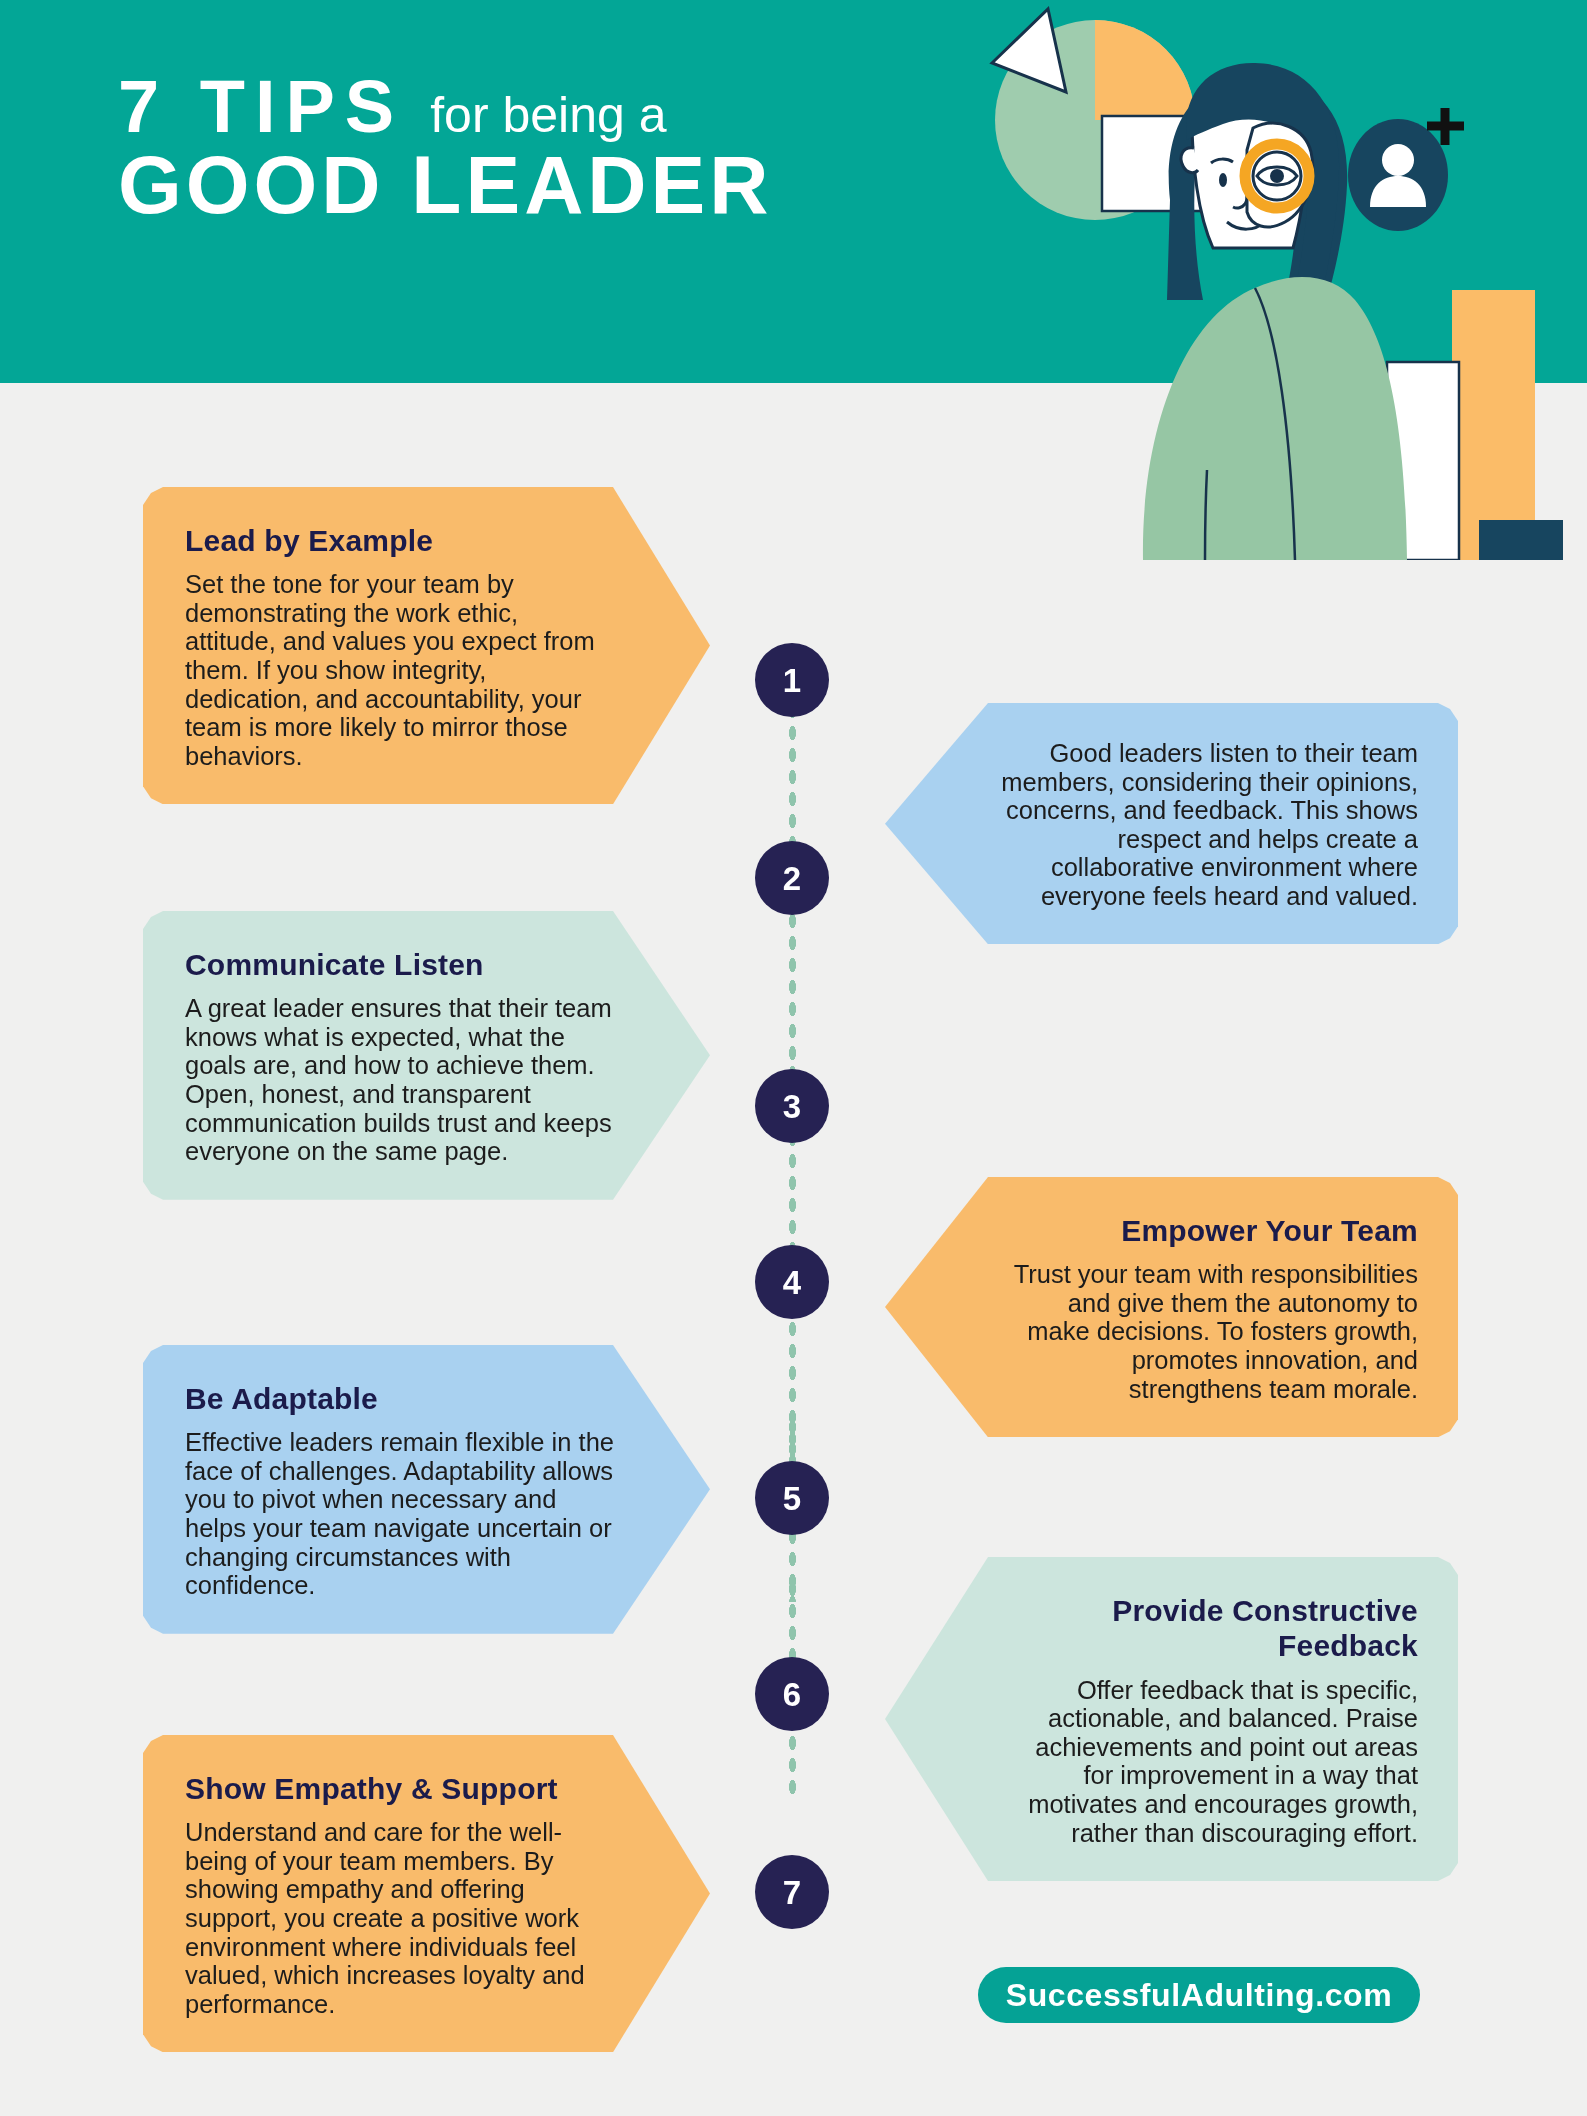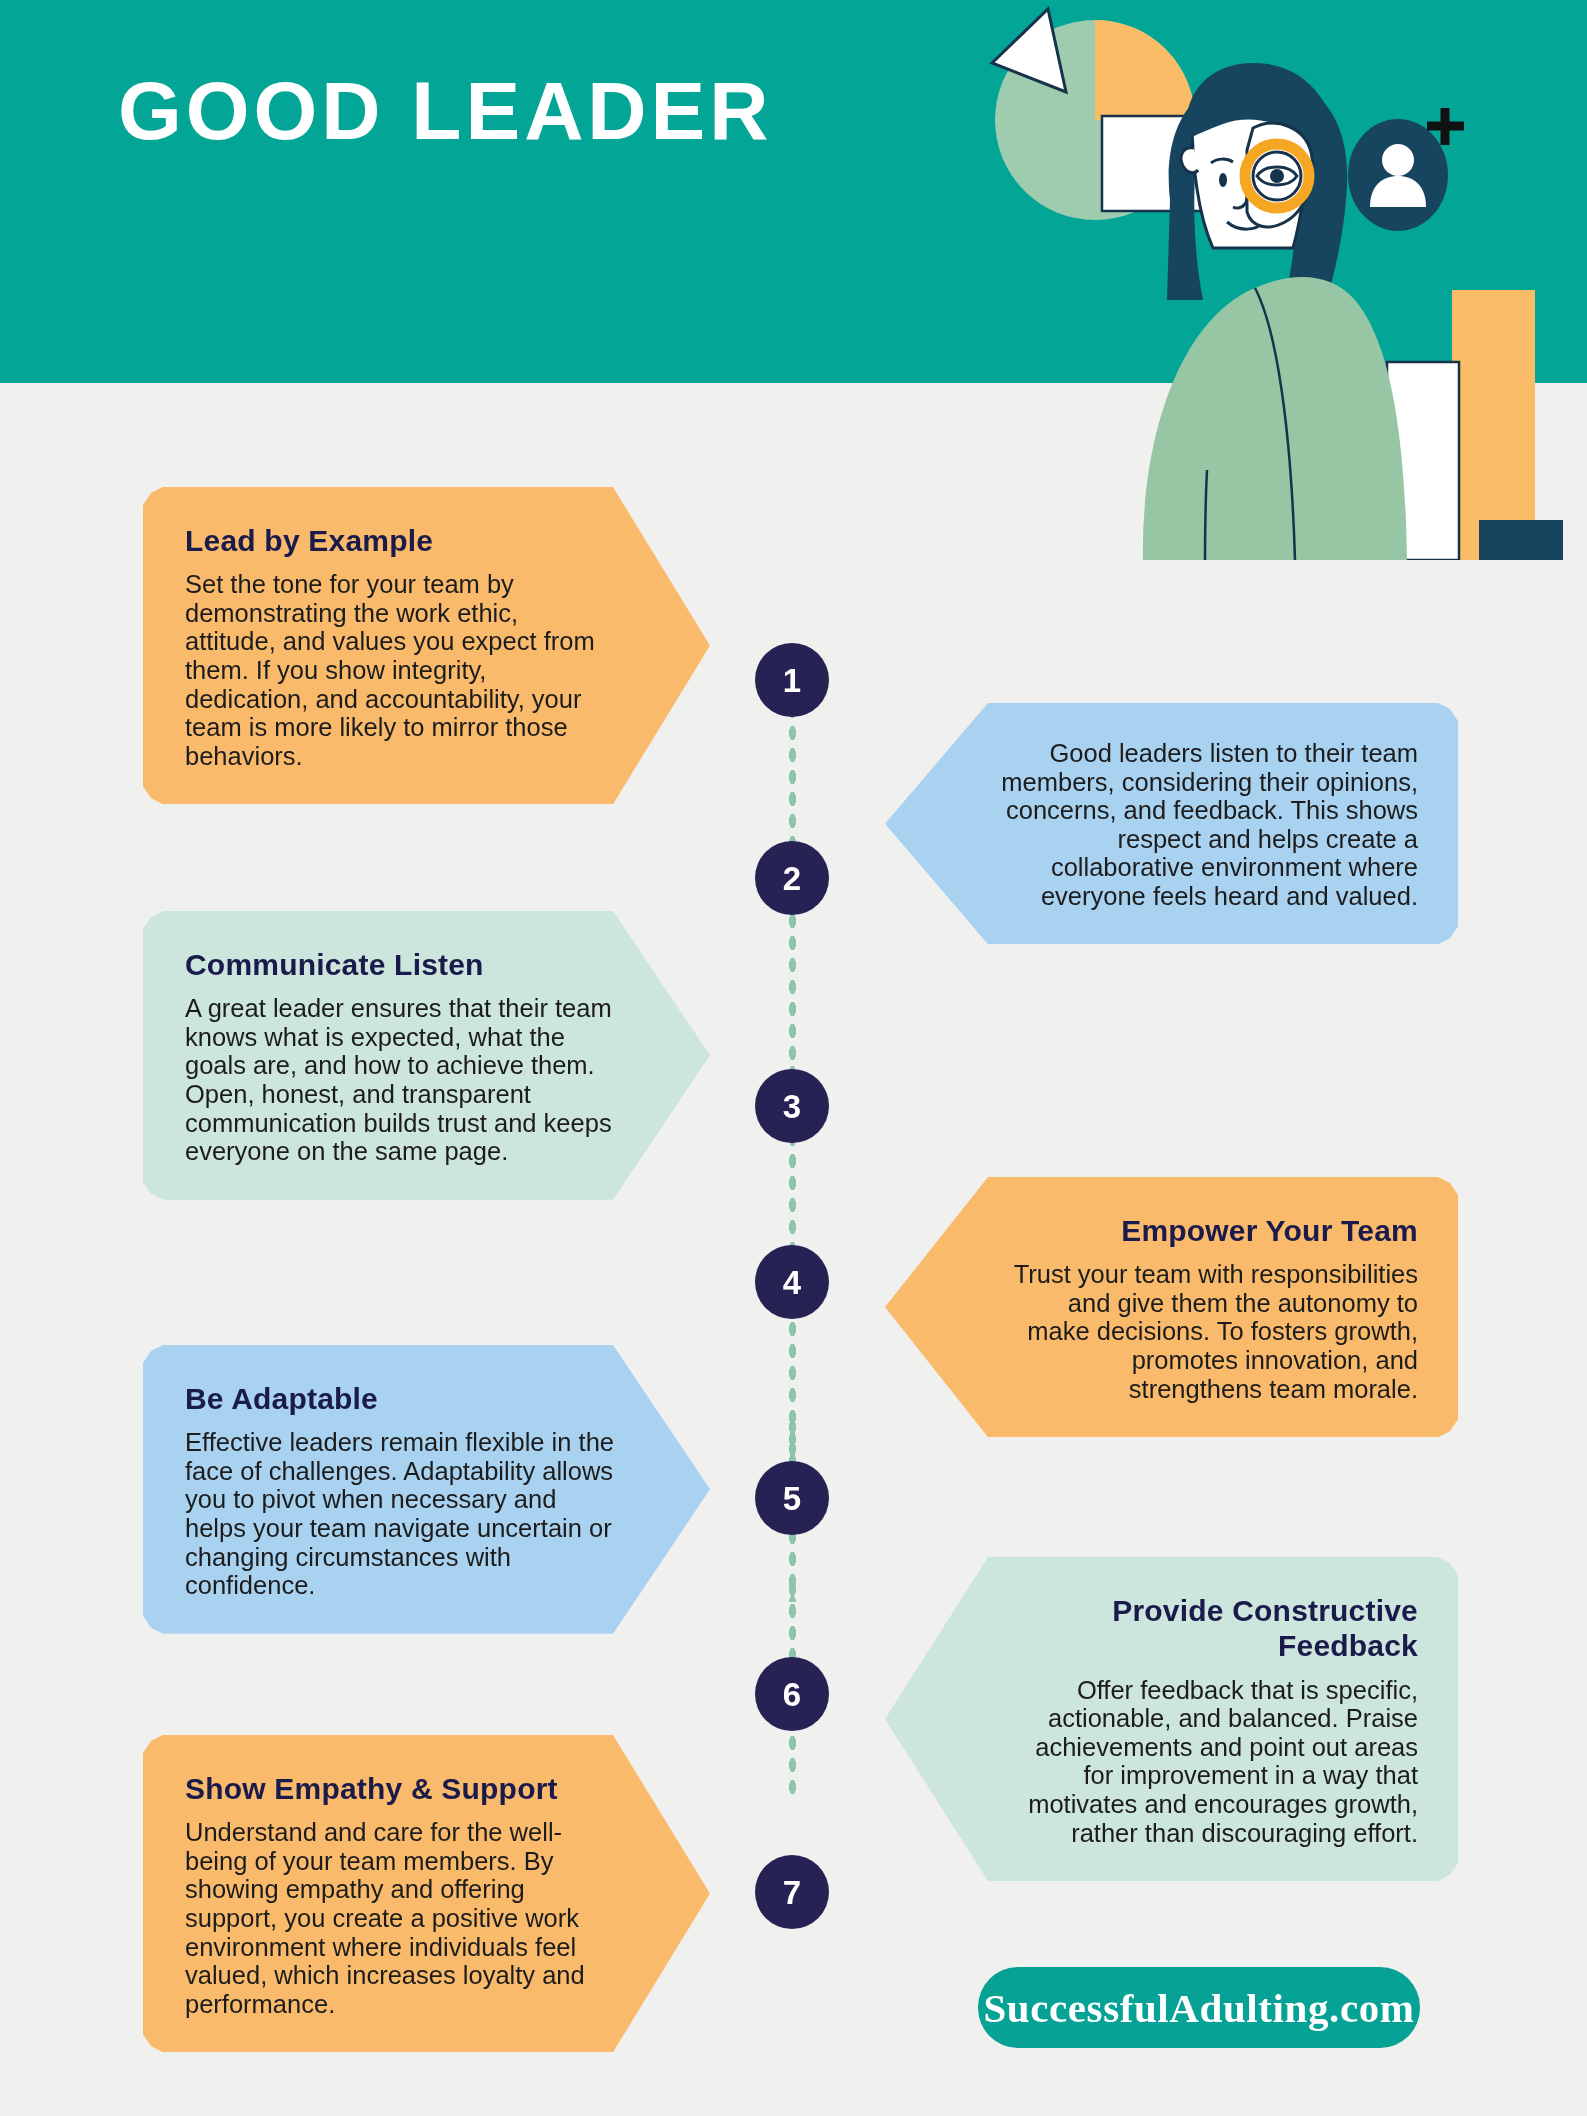--- a/index.html
+++ b/index.html
@@ -112,6 +112,10 @@
 <div class="header"></div>
 
 <div class="header-title-wrap">
+  <div class="t-line1">
+    <span class="t-seven">7 TIPS</span>
+    <span class="t-for">for being a</span>
+  </div>
   <div class="t-line2">GOOD LEADER</div>
 </div>
 

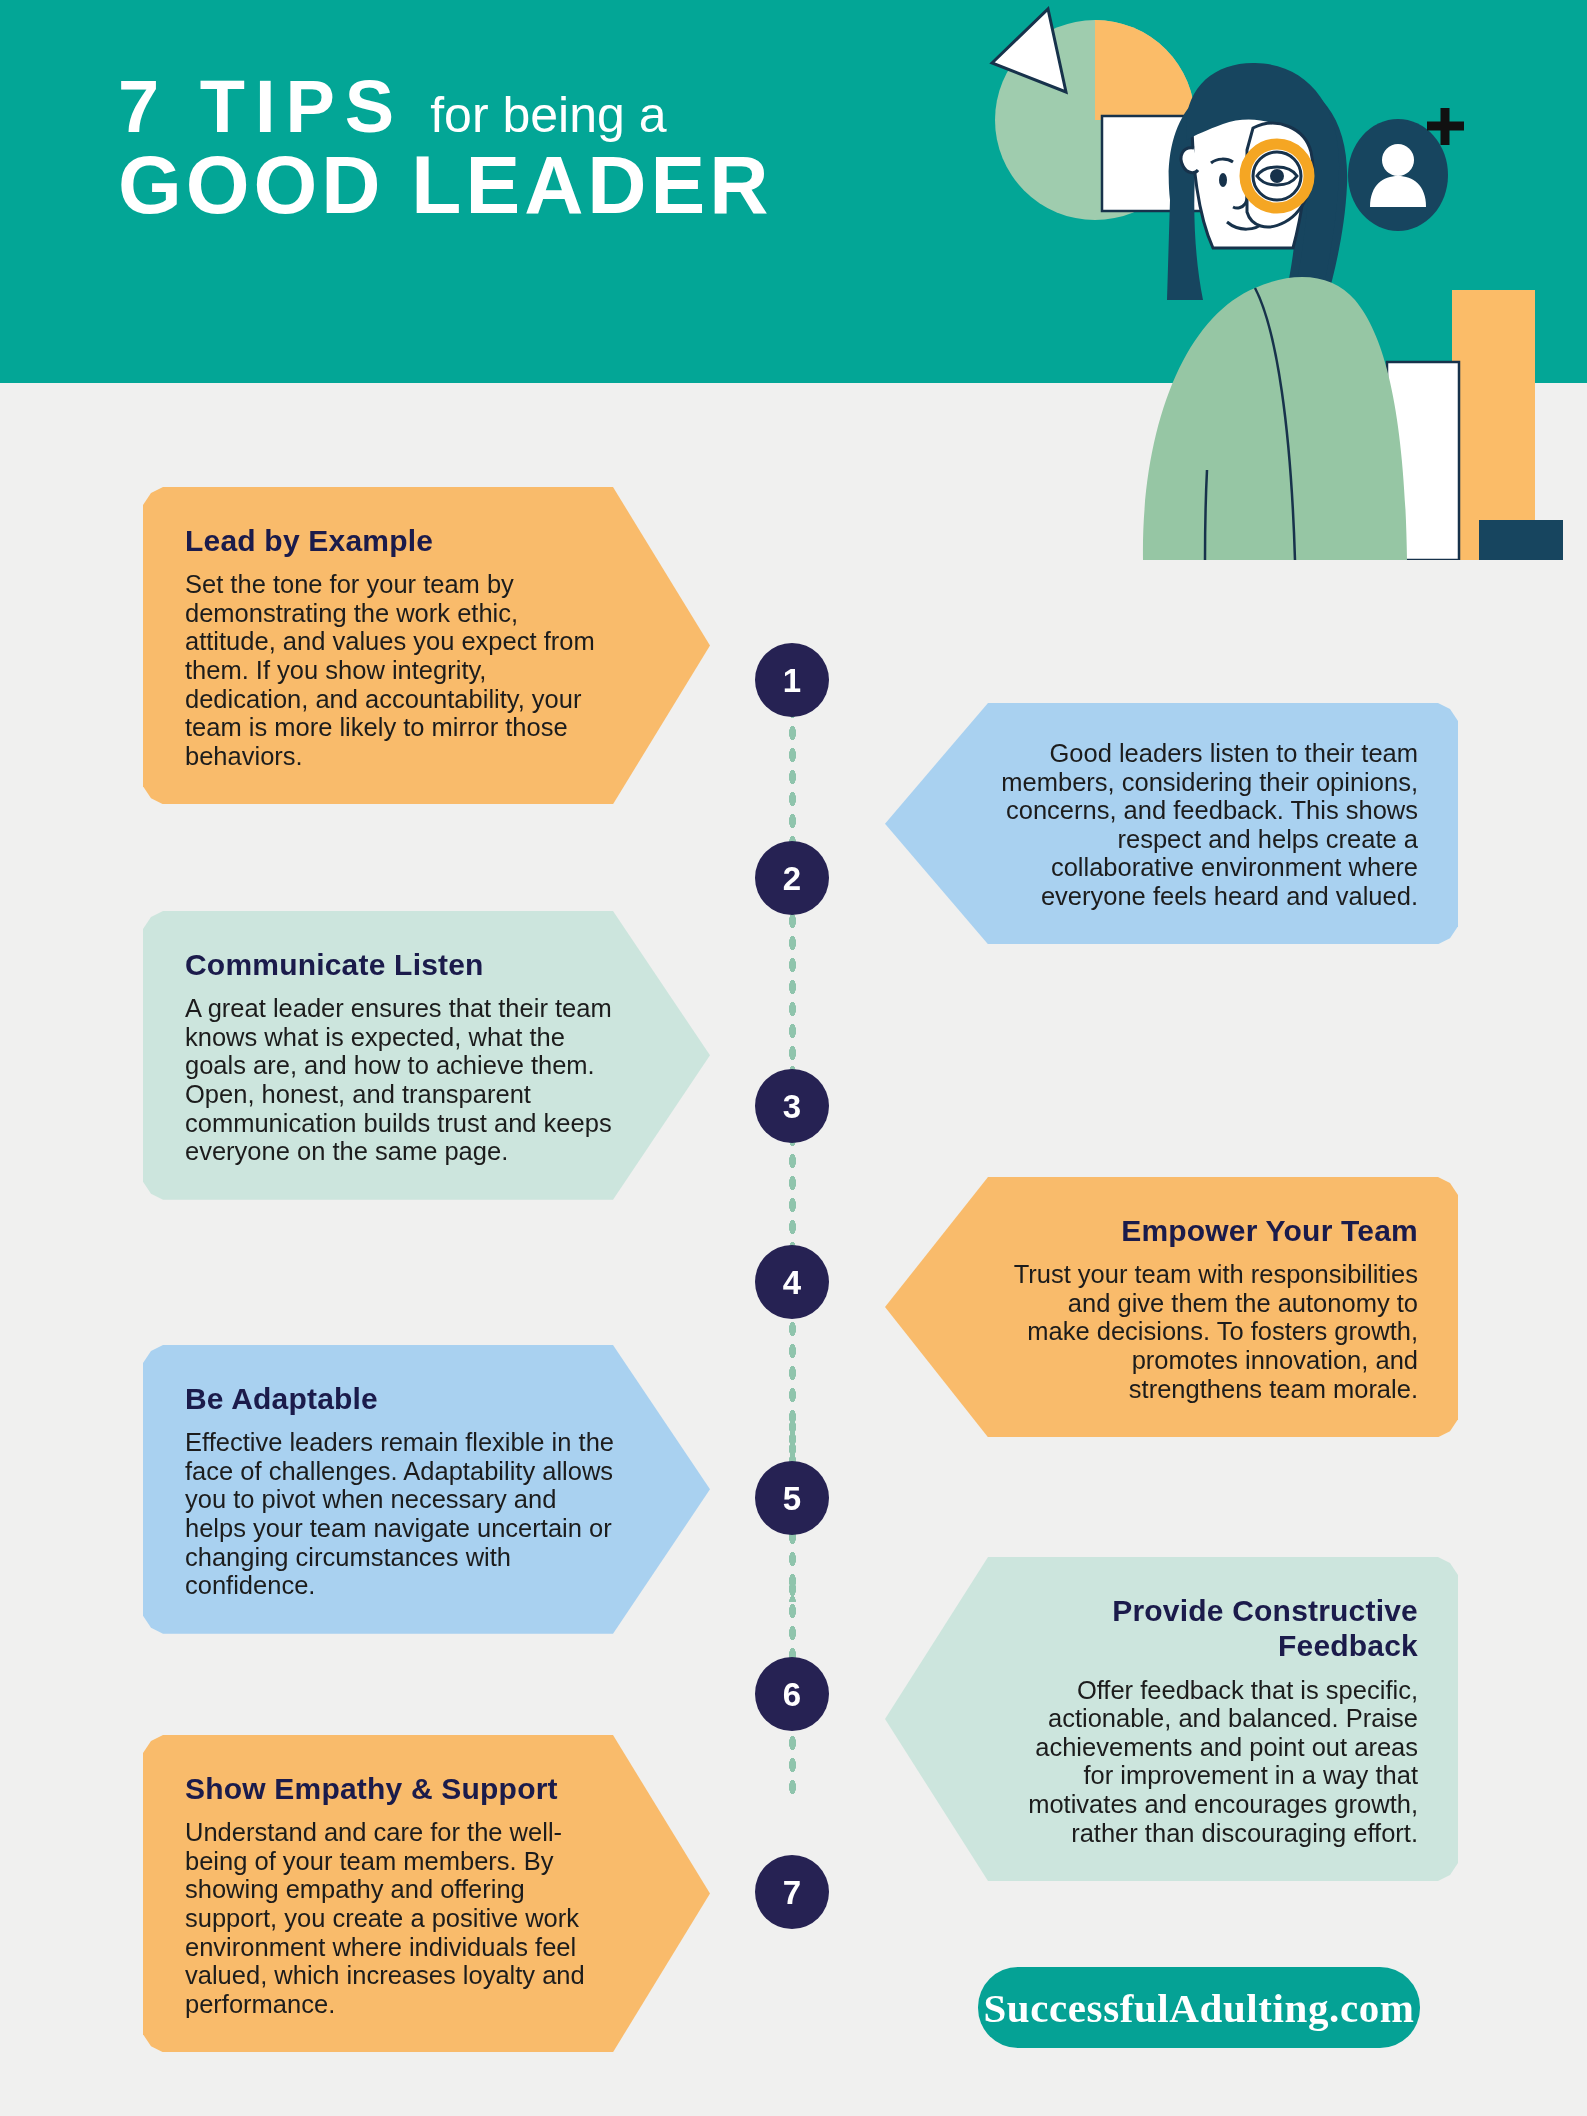--- a/index.html
+++ b/index.html
@@ -98,12 +98,11 @@
   
   .cta {
     position:absolute; left:978px; top:1967px;
-    width:442px; height:81px; border-radius:40px;
+    width:442px; height:56px; border-radius:40px;
     background:#05A295; color:#FFFFFF;
     display:flex; align-items:center; justify-content:center;
-    font-size:41px; font-weight:bold; letter-spacing:0.6px;
+    font-size:32px; font-weight:bold; letter-spacing:0.6px;
     z-index:6;
-    font-family:Liberation Serif, serif;
   }
 </style>
 </head>

